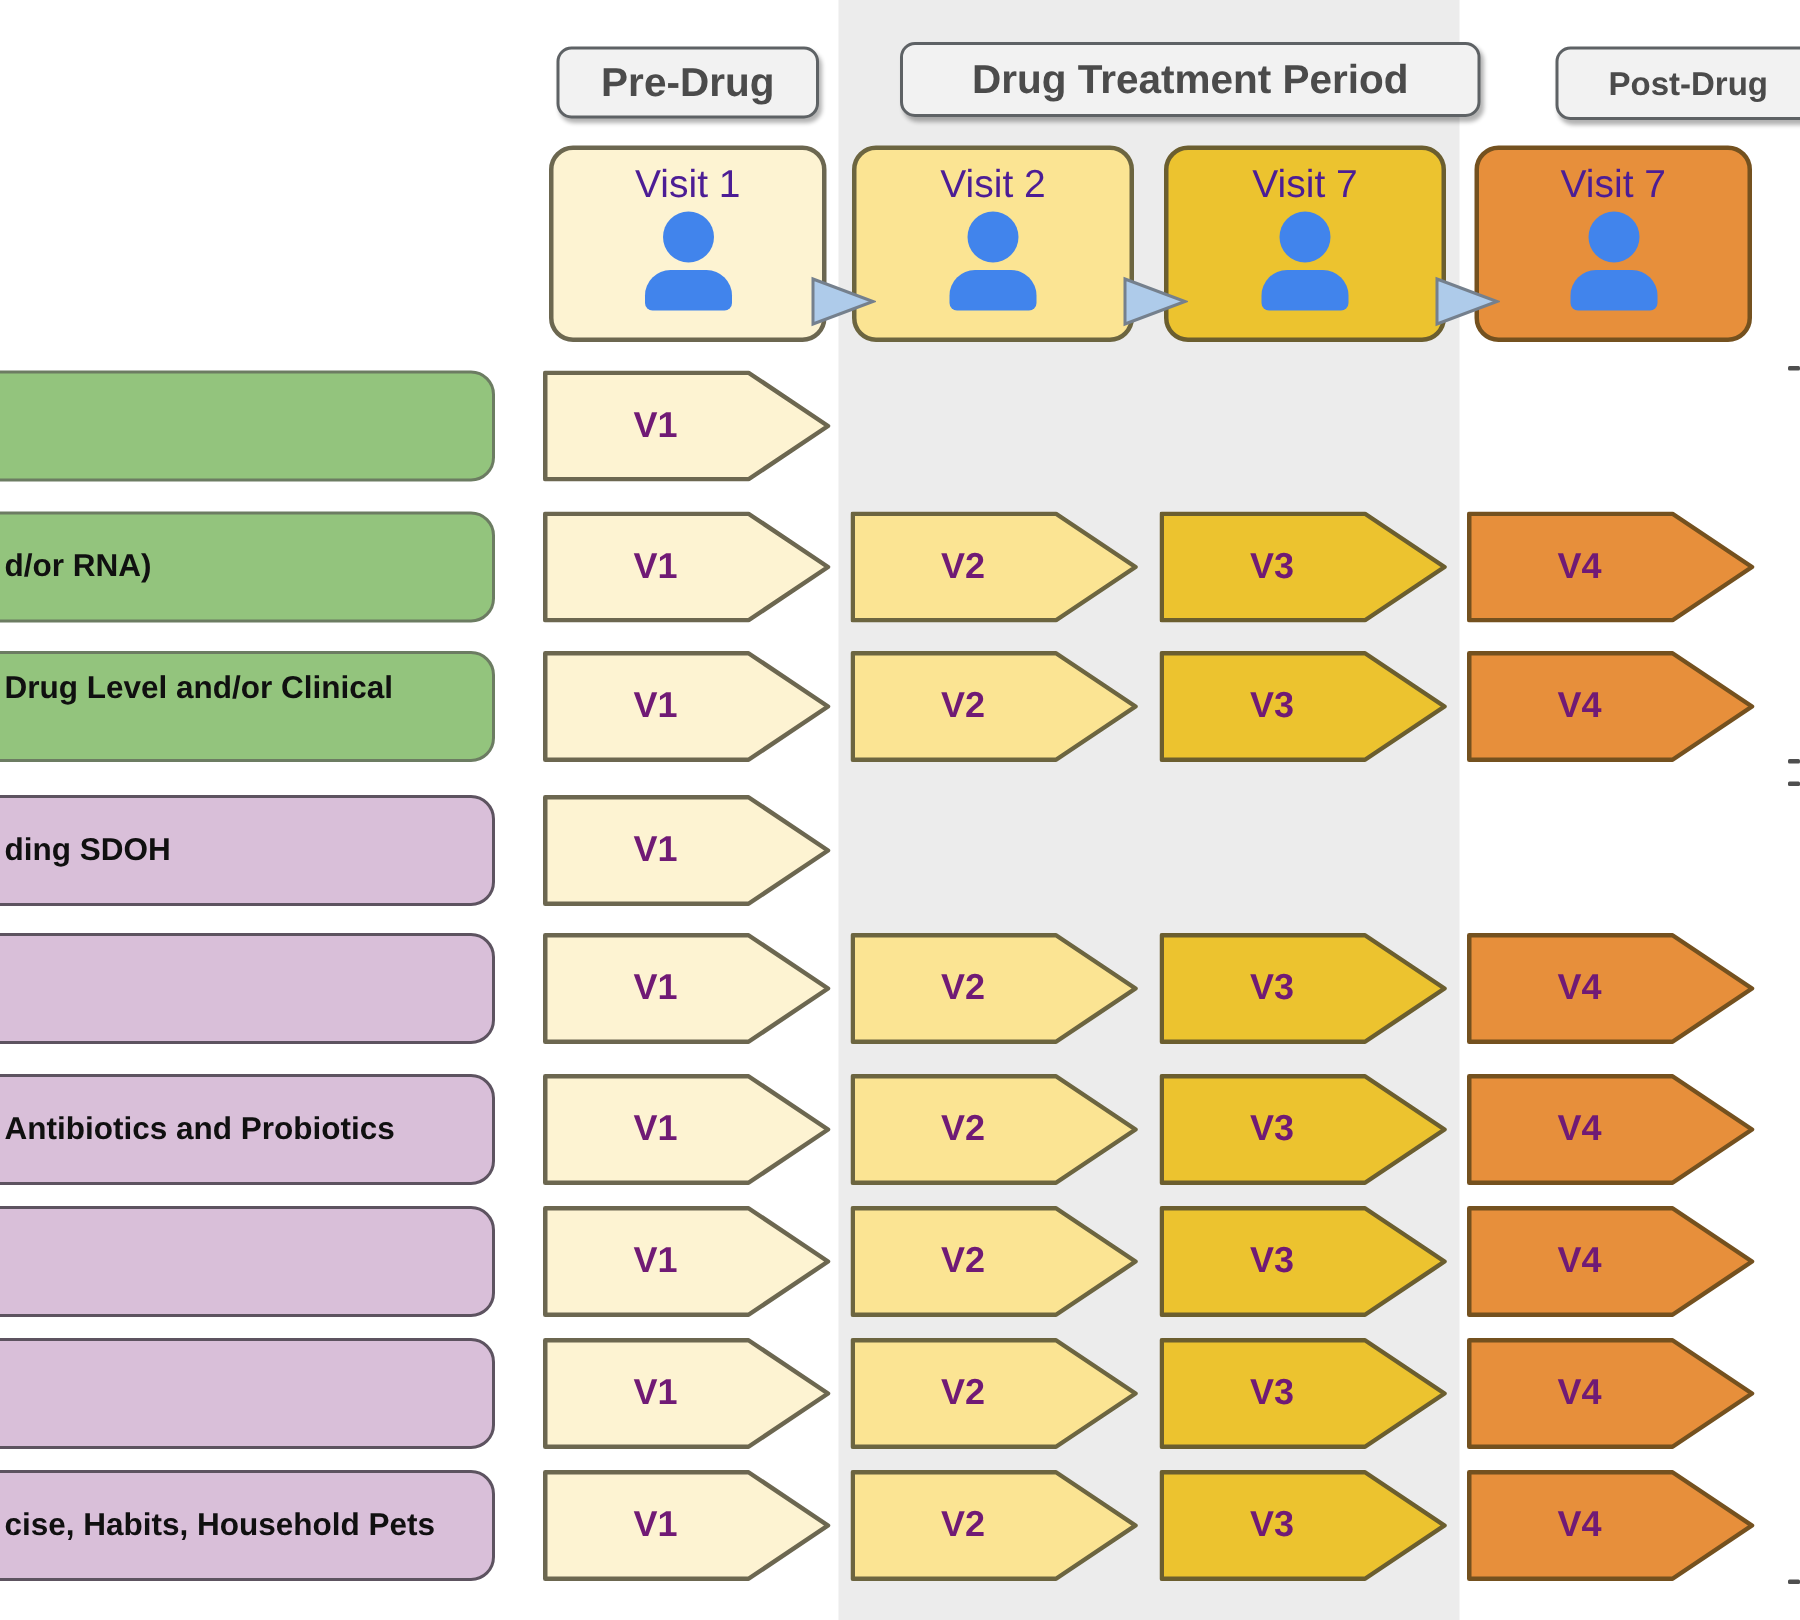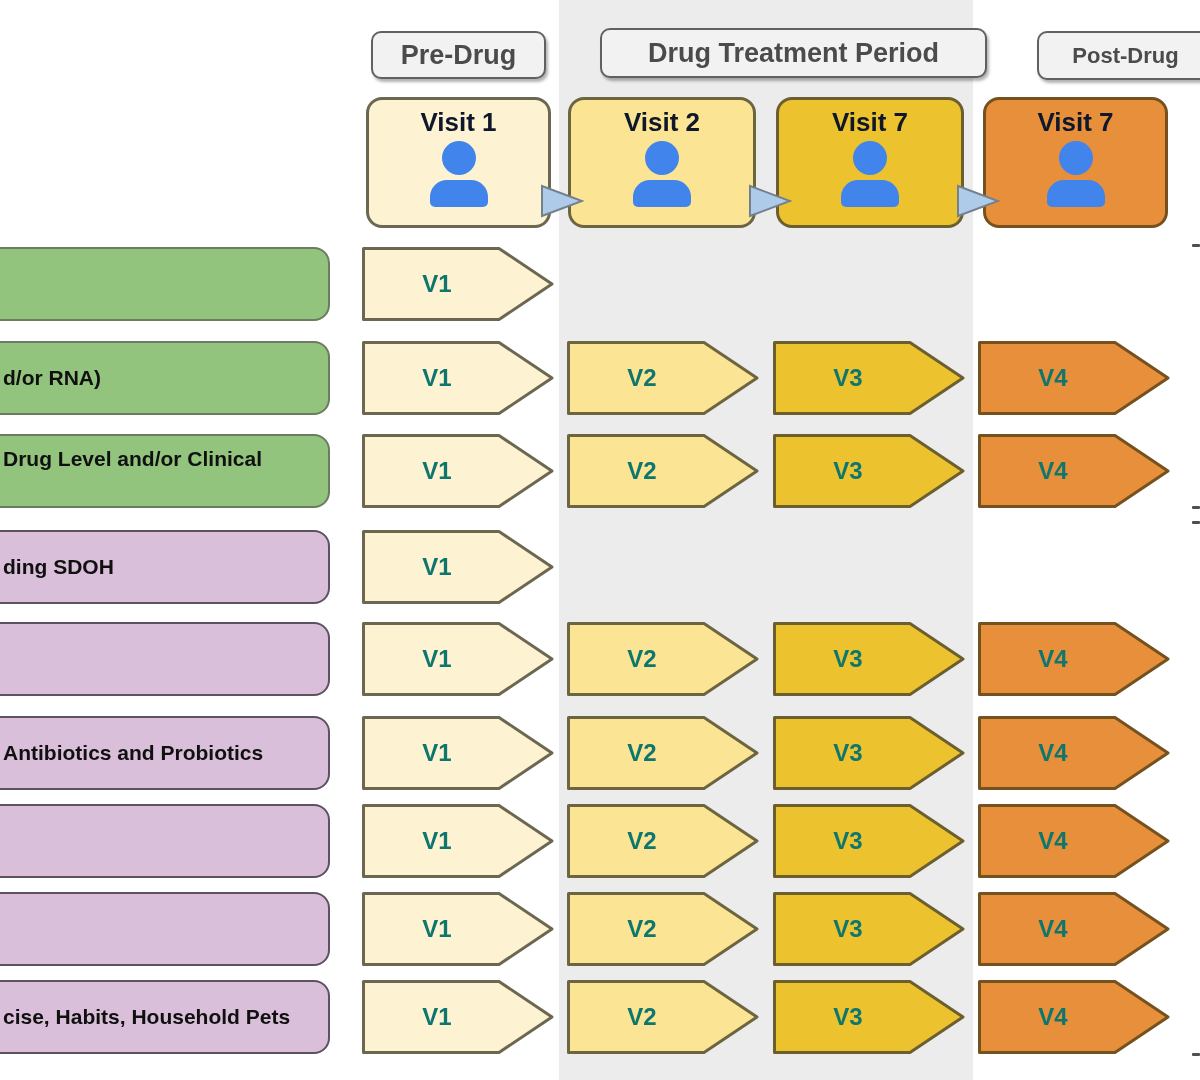--- a/index.html
+++ b/index.html
@@ -25,7 +25,7 @@
     position:absolute;top:97px;height:131px;border-radius:16px;border:3px solid;
     box-sizing:border-box;display:flex;flex-direction:column;align-items:center;
   }
-  .visit-title{font-weight:bold;font-size:26px;margin-top:7px;color:#0f172a;}
+  .visit-title{font-weight:normal;font-size:26px;margin-top:7px;color:#4c1d95;}
   .visit1{left:366px;width:185px;background:#FDF3D2;border-color:#6C6750;}
   .visit2{left:568px;width:188px;background:#FBE493;border-color:#6C6540;}
   .visit3{left:776px;width:188px;background:#ECC32F;border-color:#6B5E2F;}

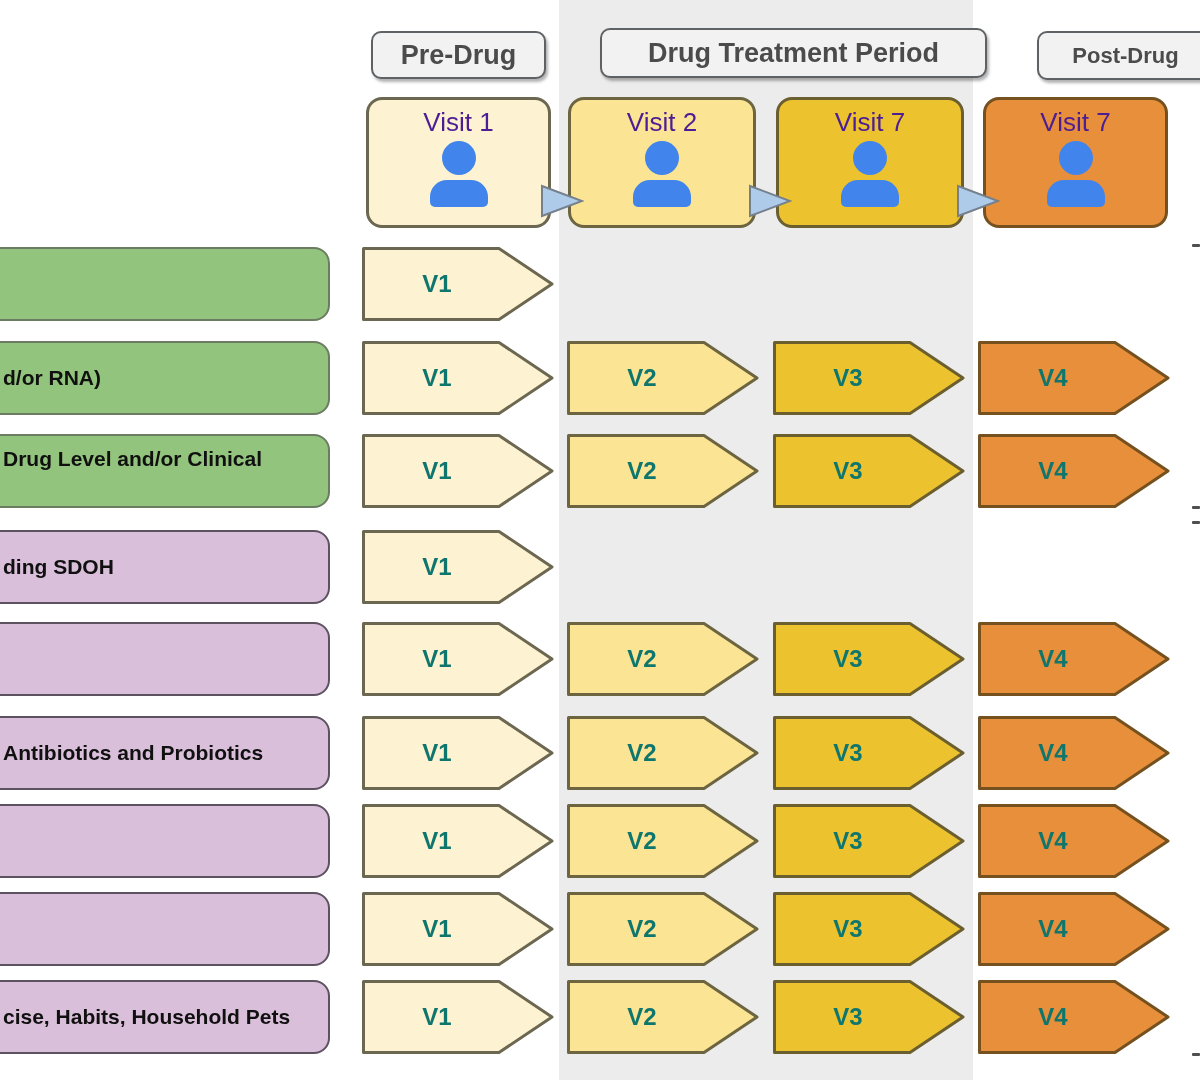--- a/index.html
+++ b/index.html
@@ -63,7 +63,7 @@
   .arrow-label{
     position:absolute;left:0;top:0;width:150px;height:100%;
     display:flex;align-items:center;justify-content:center;
-    font-weight:bold;font-size:24px;color:#0f766e;
+    font-weight:bold;font-size:24px;color:#701a75;
   }
 
   

